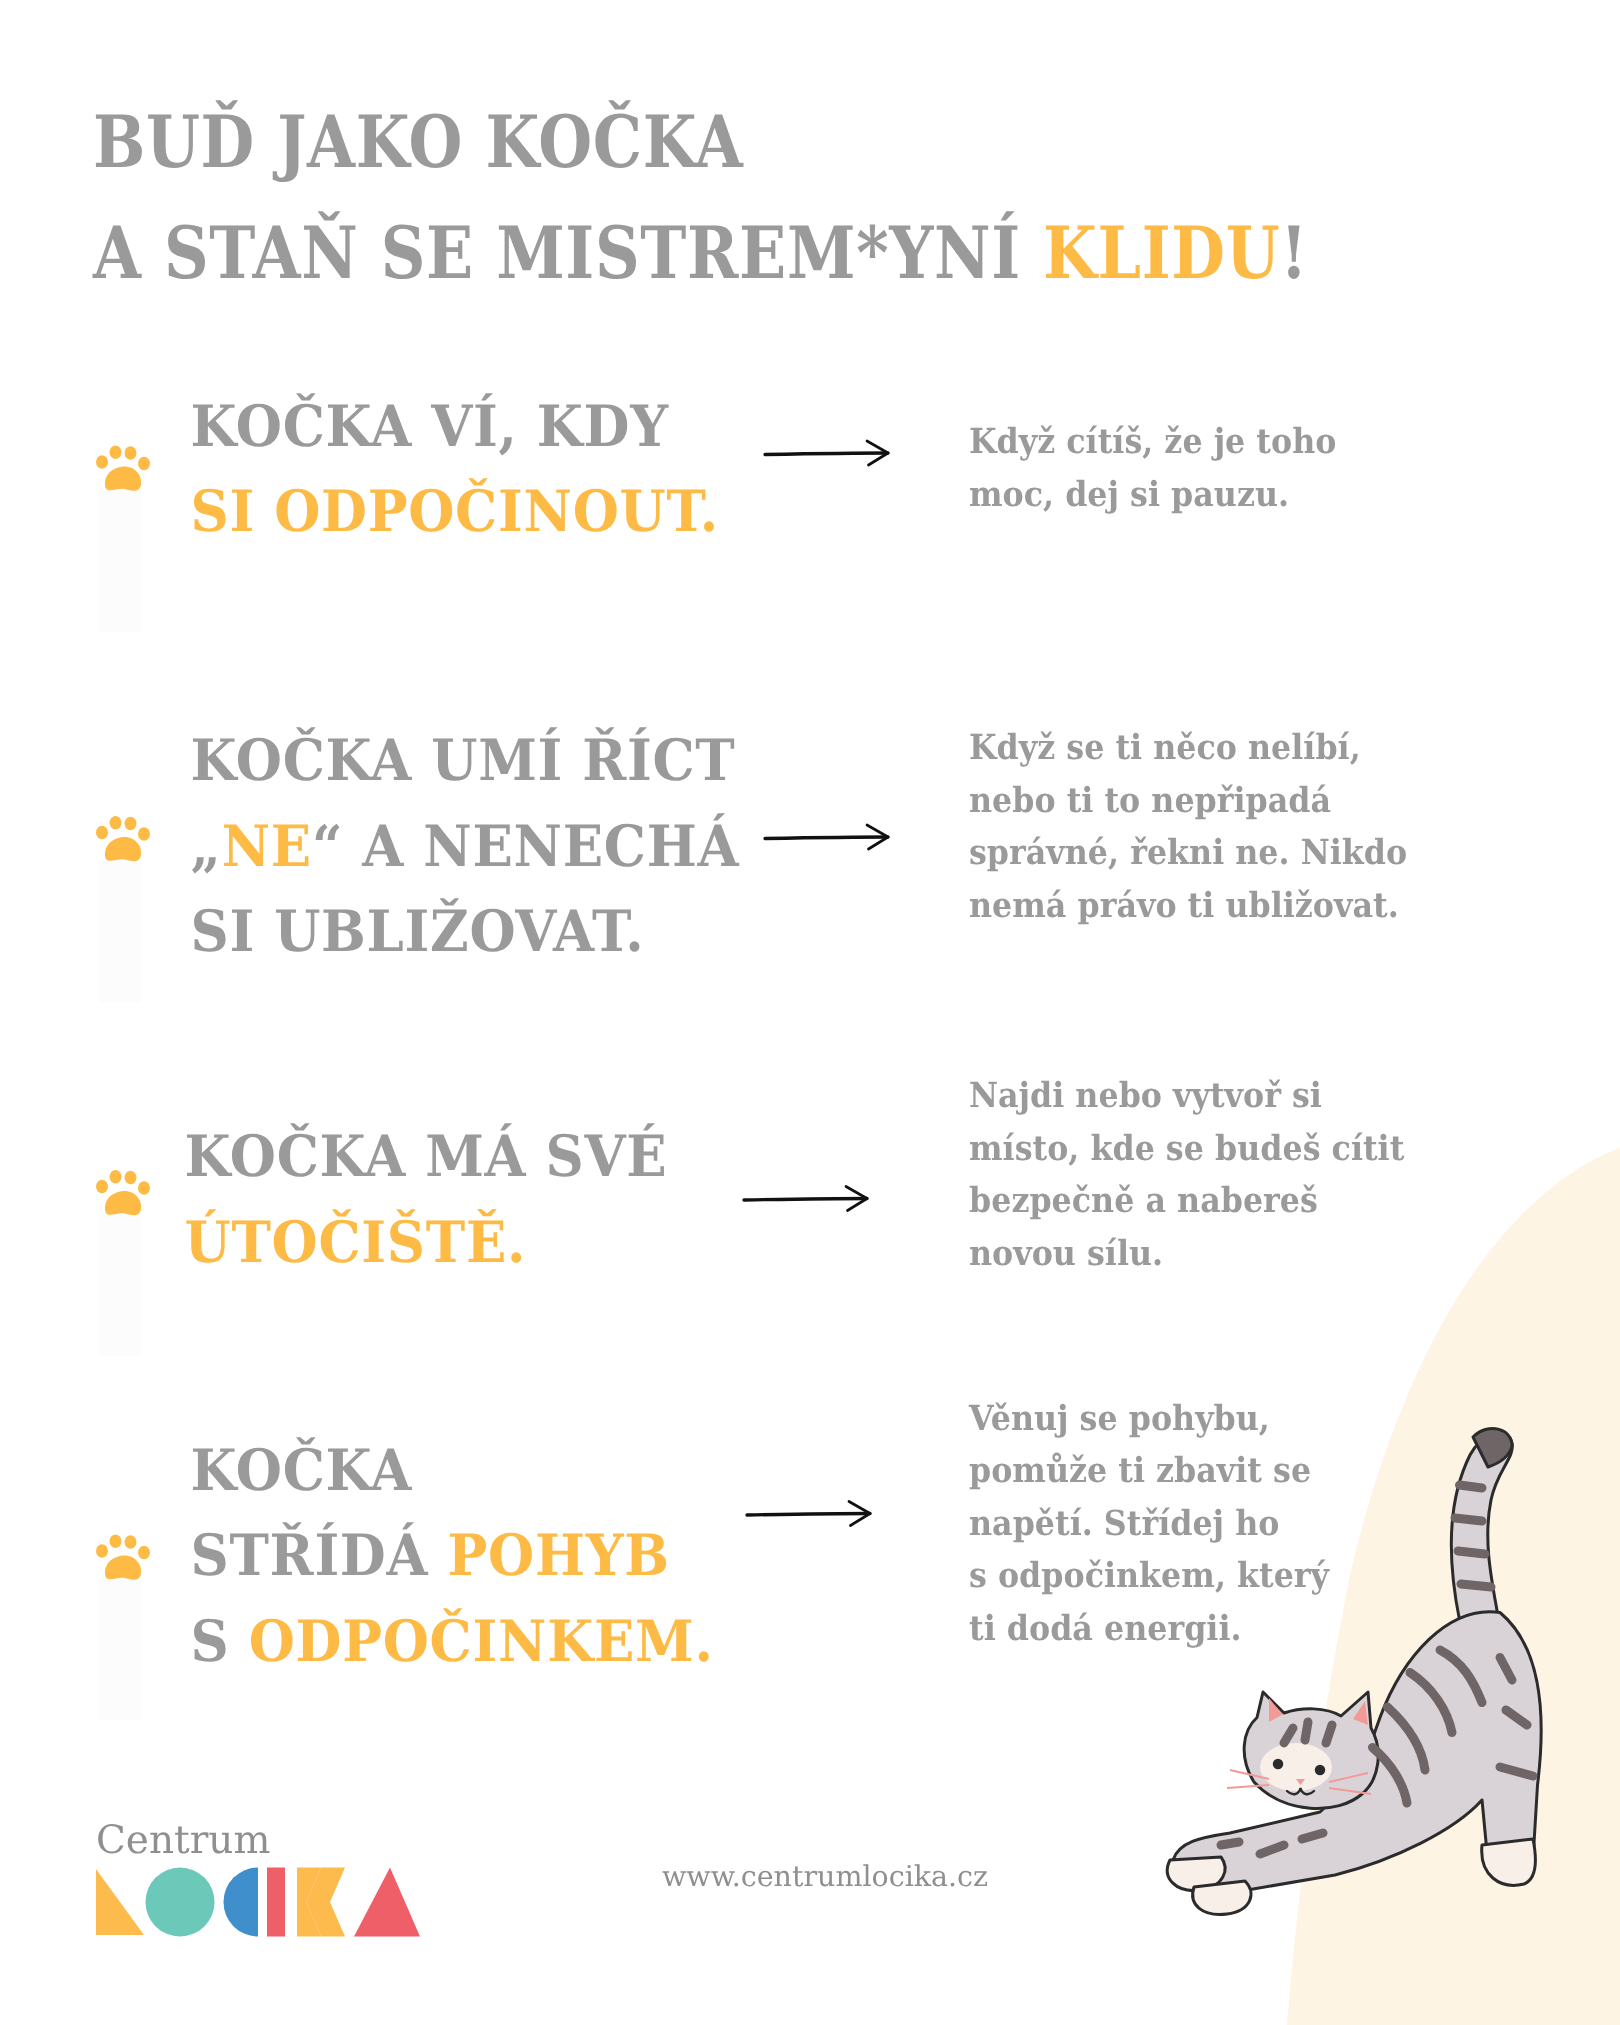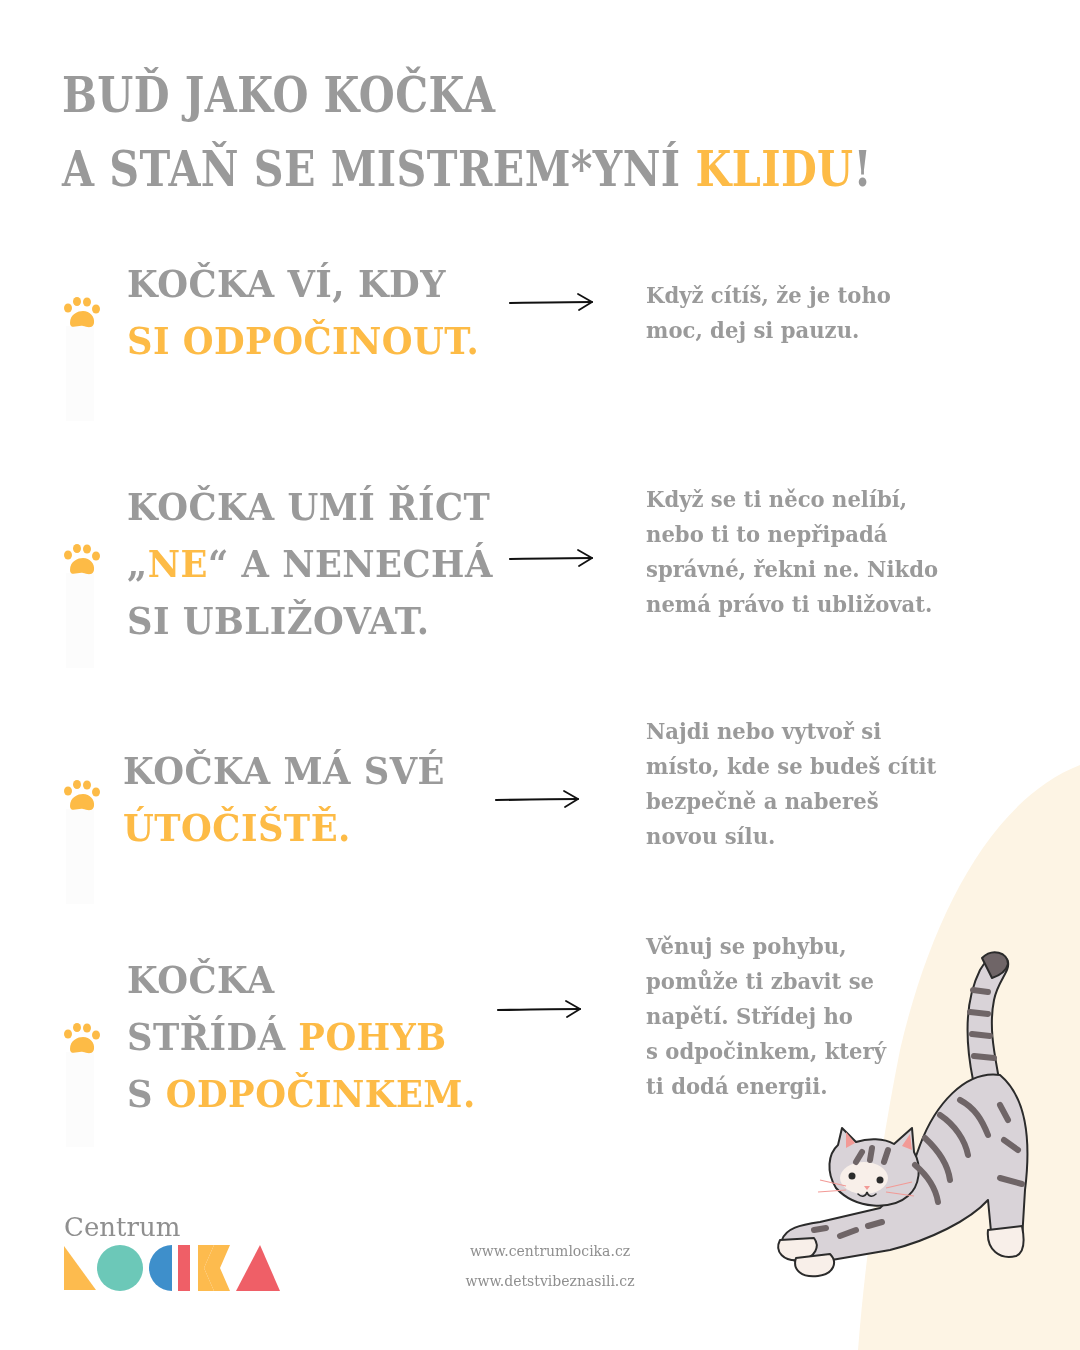--- a/index.html
+++ b/index.html
@@ -52,7 +52,7 @@
     .urls {
       position: absolute; left: 400px; top: 1236px; width: 300px;
       text-align: center; font-family: "DejaVu Serif", serif;
-      font-size: 14px; line-height: 30px; color: #8f8f8f;
+      font-size: 19px; line-height: 30px; color: #8f8f8f;
     }
     .cat { position: absolute; left: 760px; top: 940px; width: 320px; height: 360px; }
   </style>

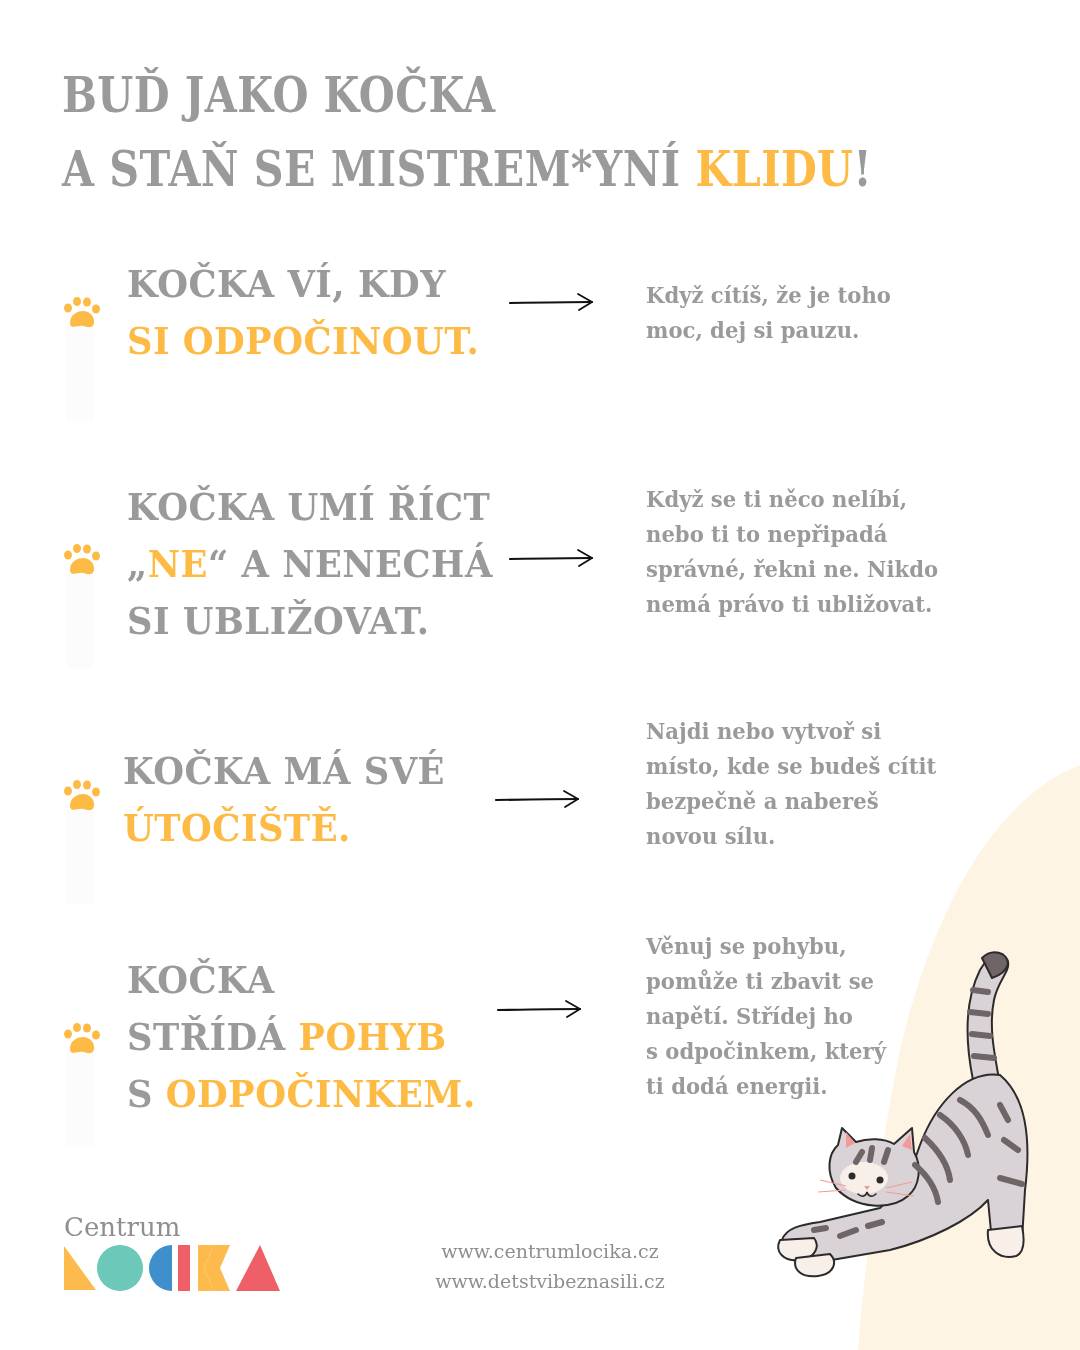--- a/index.html
+++ b/index.html
@@ -245,7 +245,6 @@
 
 <div class="urls">
   <div>www.centrumlocika.cz</div>
-  <div>www.detstvibeznasili.cz</div>
 </div>
 
 </body></html>

